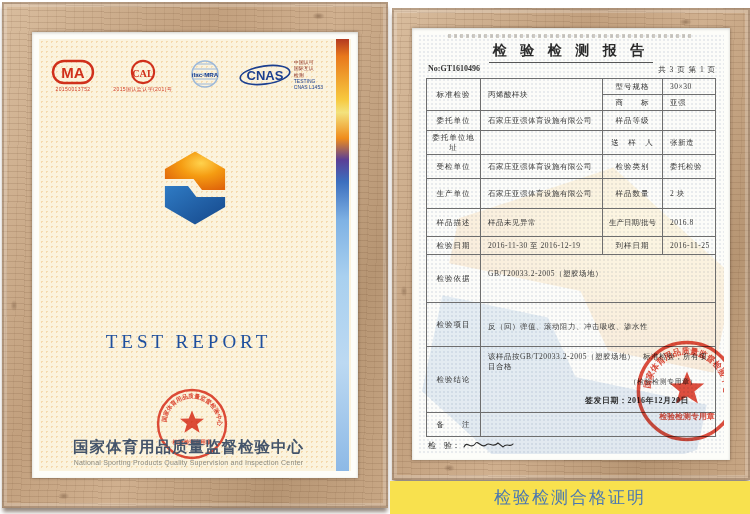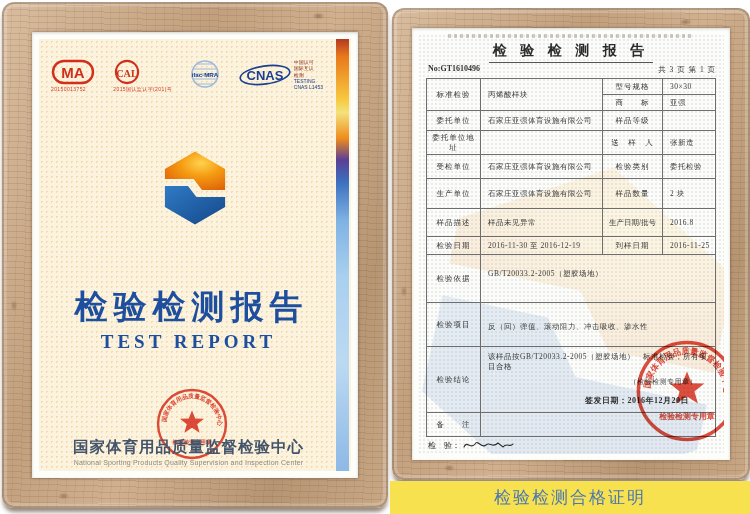--- a/index.html
+++ b/index.html
@@ -21,7 +21,6 @@
     box-shadow: inset 0 0 0 2px rgba(96,66,44,.30),
                 inset 0 0 0 5px rgba(255,255,255,.20),
                 0 5px 4px -1px rgba(60,38,22,.55);
-    border-radius: 12px;
   }
   .mat{
     position:absolute; background:#fdfdf9; padding:7px;

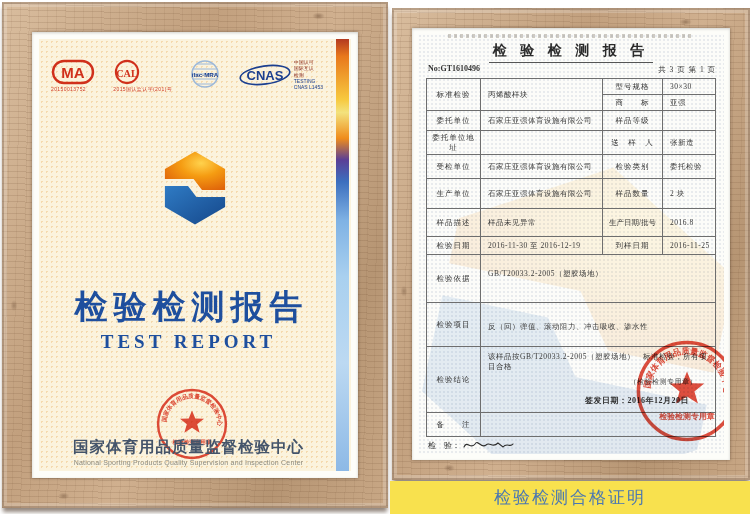--- a/index.html
+++ b/index.html
@@ -46,7 +46,7 @@
   }
   .logos-row{ position:absolute; left:12px; right:28px; top:20px; height:50px;
               display:flex; justify-content:space-between; align-items:flex-start; }
-  .logo-block{ display:flex; flex-direction:column; align-items:flex-start; }
+  .logo-block{ display:flex; flex-direction:column; align-items:center; }
   .logo-caption{ font-size:5px; color:#cf3a23; margin-top:1px; letter-spacing:.4px; }
   .cnas-wrap{ display:flex; align-items:center; gap:3px; }
   .cnas-caption{ font-size:5px; line-height:1.25; }

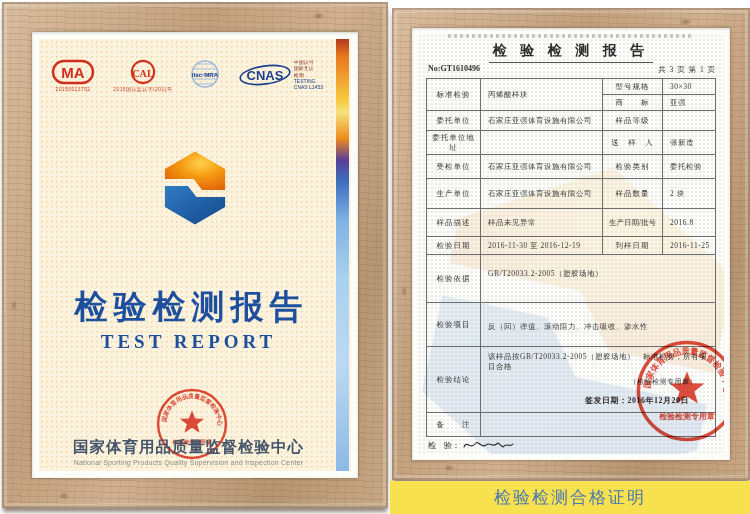--- a/index.html
+++ b/index.html
@@ -187,7 +187,6 @@
           <path d="M7,52 L40,52 L52,68 L93,68 L93,82 L50,107 L7,82 Z" fill="url(#hexB)"></path>
         </svg>
 
-        <div id="title-cn">检验检测报告</div>
         <div id="title-en">TEST REPORT</div>
 
         <svg id="stamp-left" class="stamp" viewBox="0 0 120 120">

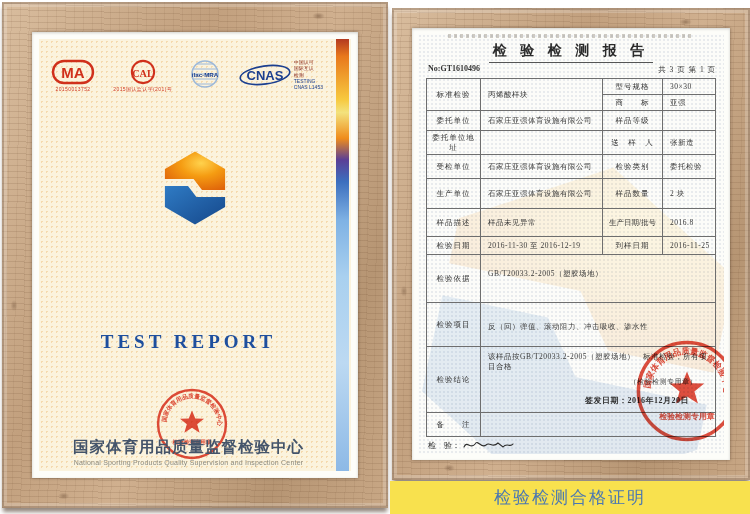--- a/index.html
+++ b/index.html
@@ -61,7 +61,7 @@
   }
   #title-en{
     position:absolute; left:0; right:13px; top:292px; text-align:center;
-    font-family:"Liberation Serif", serif; font-weight:bold;
+    font-family:"Liberation Serif", serif; font-weight:normal;
     font-size:19px; letter-spacing:4px; color:#1e4f9e;
   }
   #org-name-cn{

